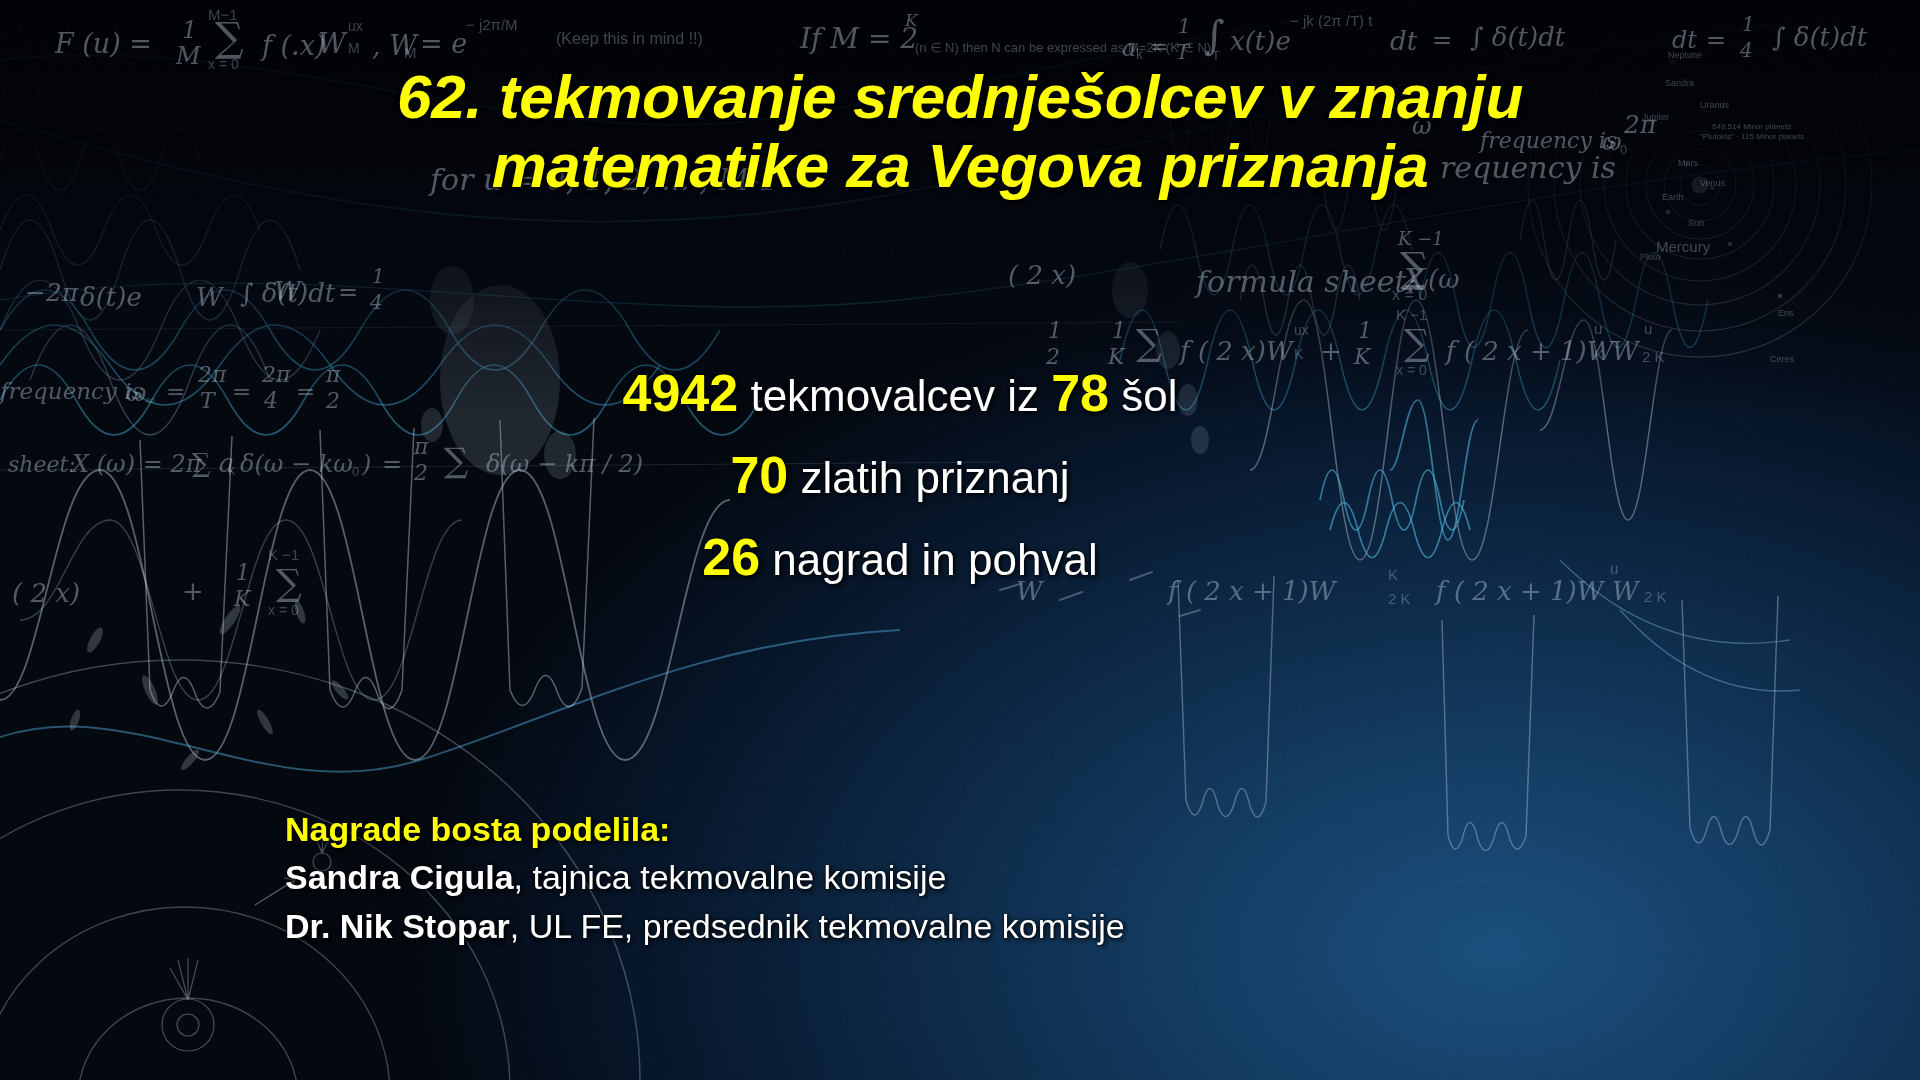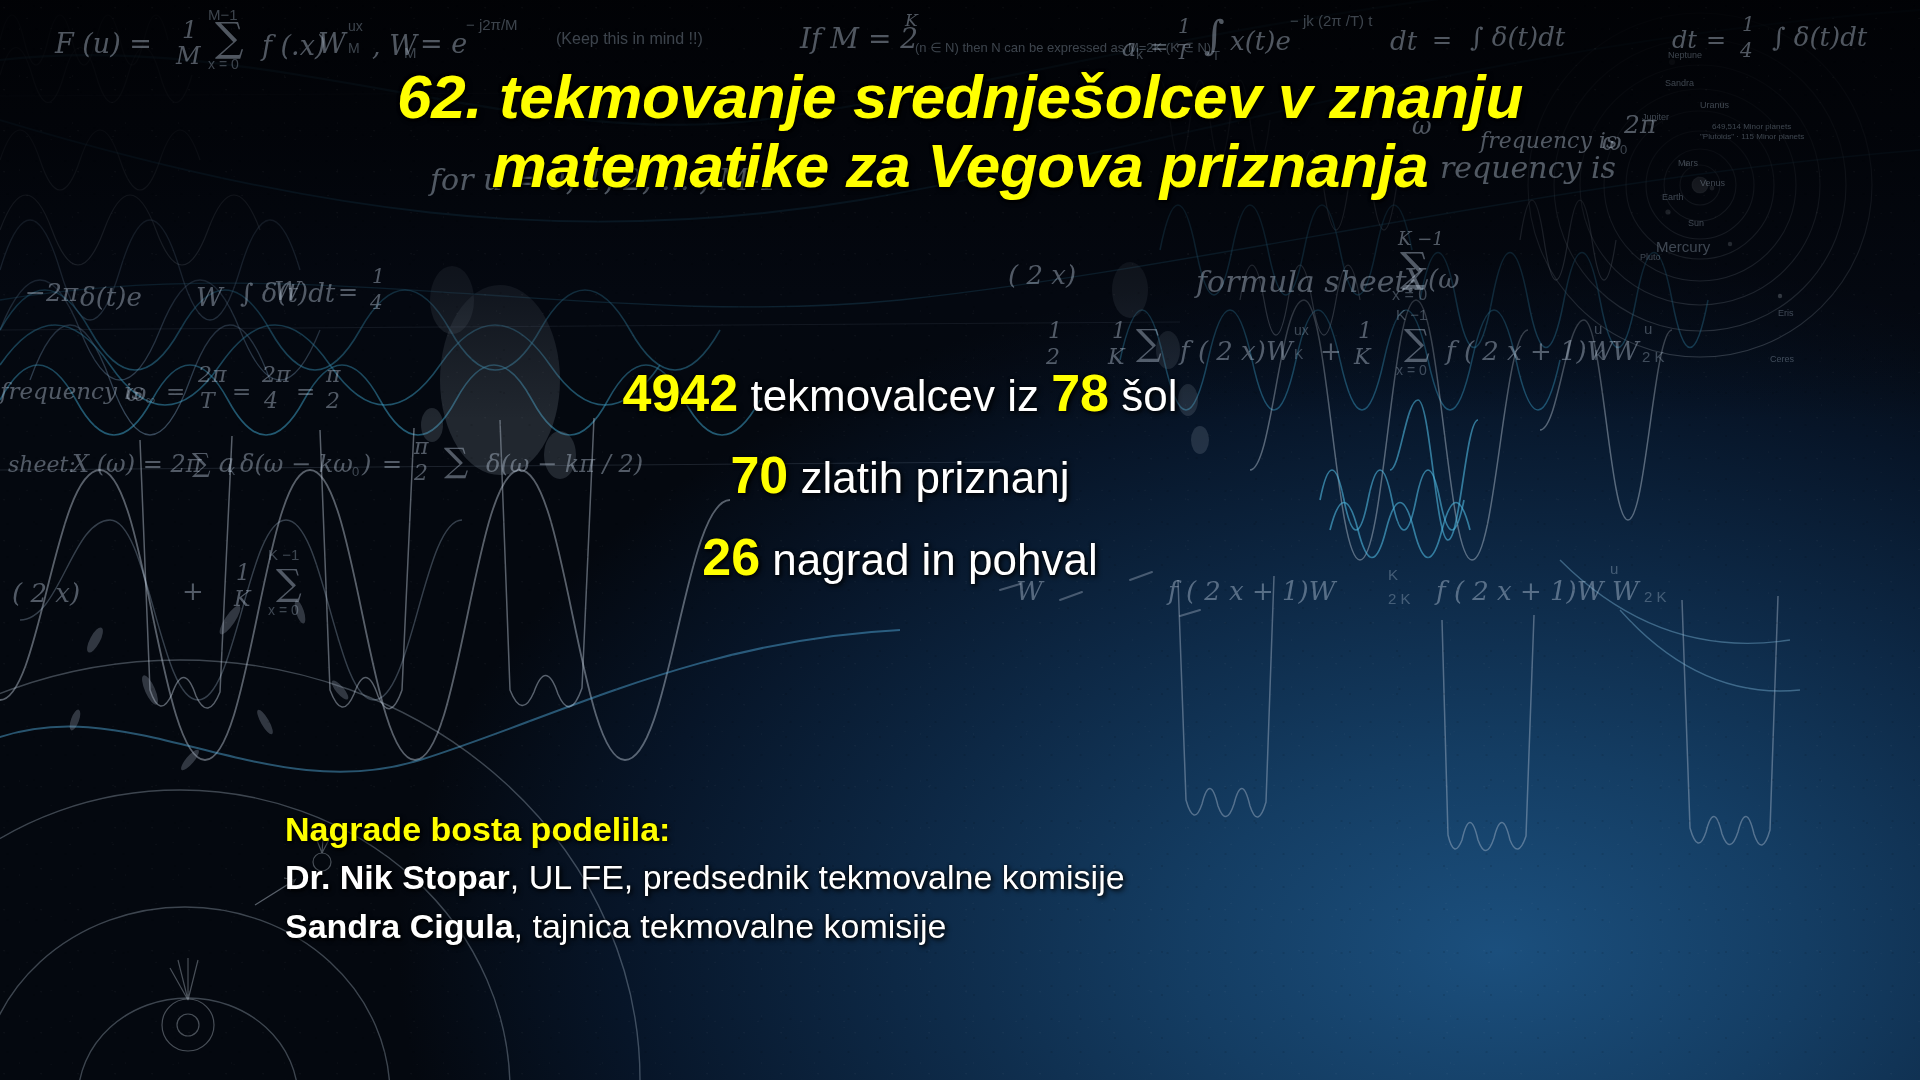--- a/index.html
+++ b/index.html
@@ -455,11 +455,11 @@
     <div class="presenters">
       <div class="presenters-heading">Nagrade bosta podelila:</div>
       <div class="presenter-line">
+        <span class="presenter-name">Sandra Cigula</span><span>, tajnica tekmovalne komisije</span>
+      </div>
+      <div class="presenter-line">
         <span class="presenter-name">Dr. Nik Stopar</span><span>, UL FE, predsednik tekmovalne komisije</span>
       </div>
-      <div class="presenter-line">
-        <span class="presenter-name">Sandra Cigula</span><span>, tajnica tekmovalne komisije</span>
-      </div>
     </div>
 
   </div>

